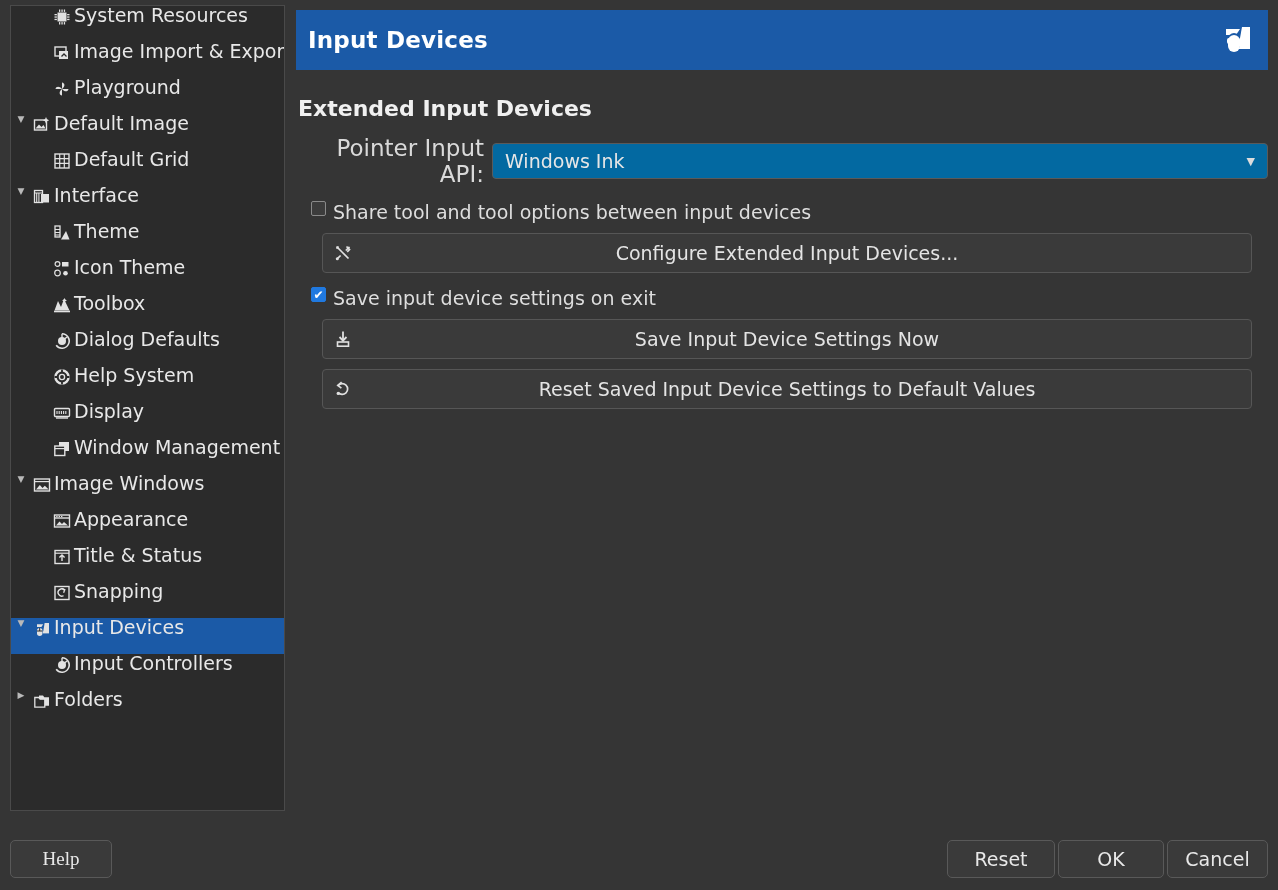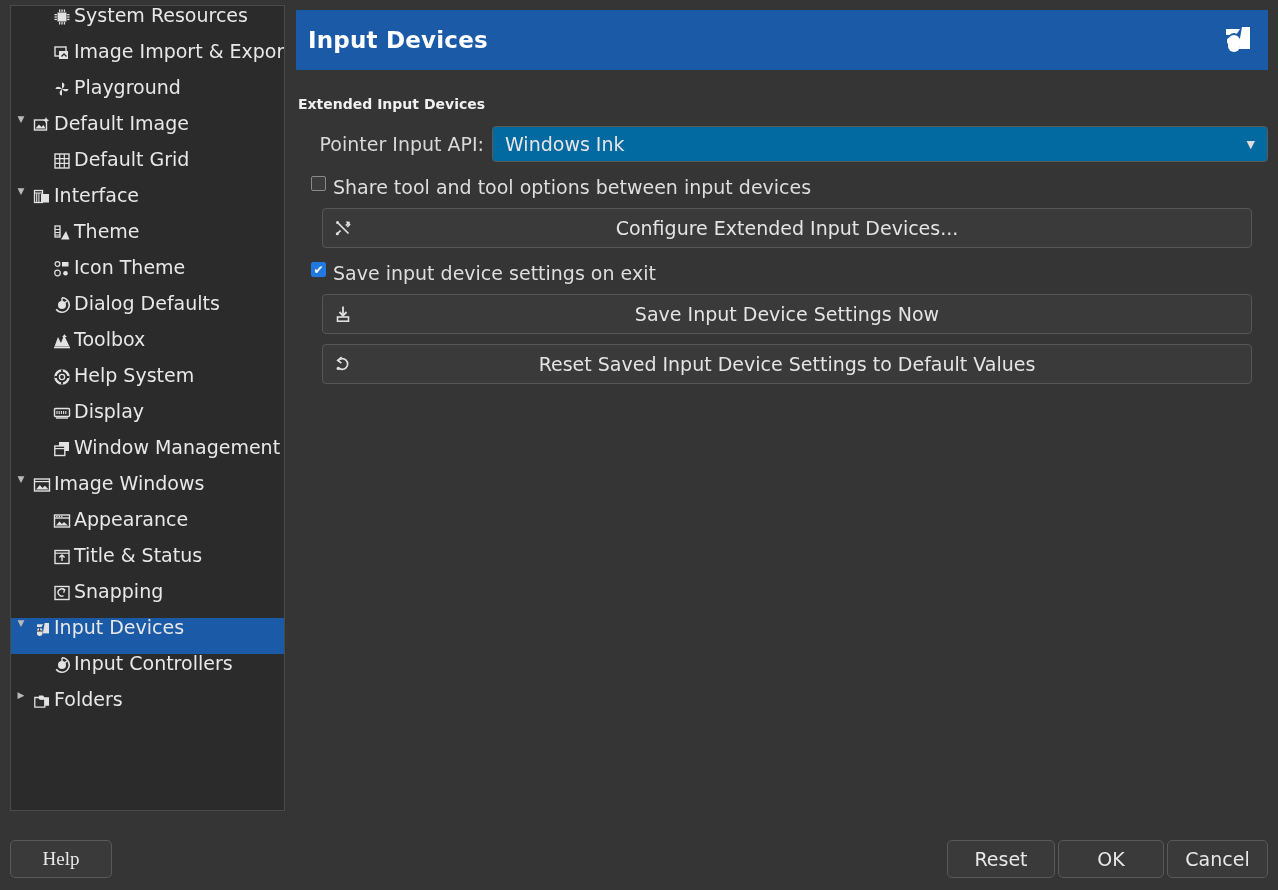--- a/index.html
+++ b/index.html
@@ -80,7 +80,7 @@
 
   .section-title {
     color: #f0f0f0;
-    font-size: 14px;
+    font-size: 22px;
     font-weight: bold;
     margin: 26px 0 4px 2px;
   }

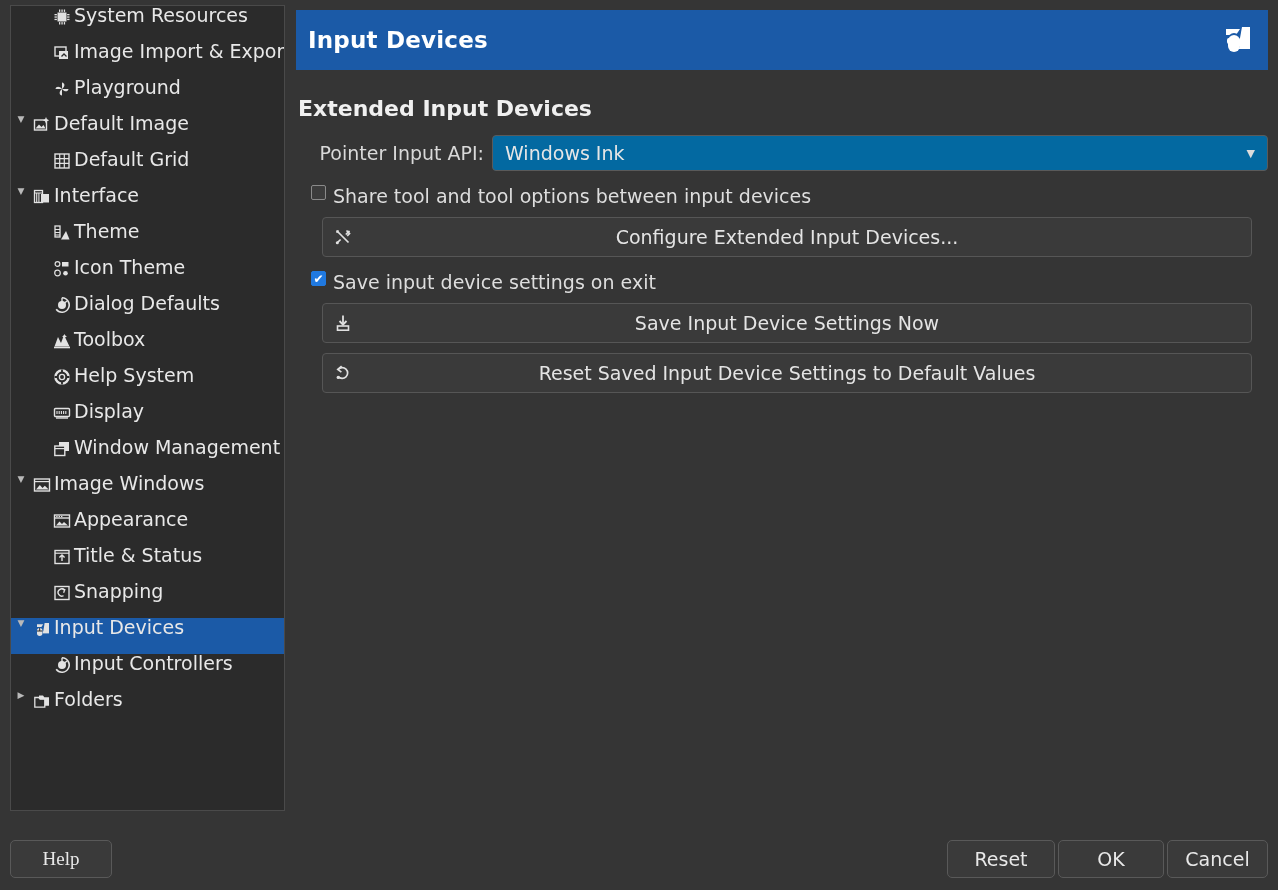--- a/index.html
+++ b/index.html
@@ -92,7 +92,7 @@
   }
   .row-label {
     color: #d9d9d9;
-    font-size: 19px;
+    font-size: 23px;
     text-align: right;
     padding-right: 8px;
   }

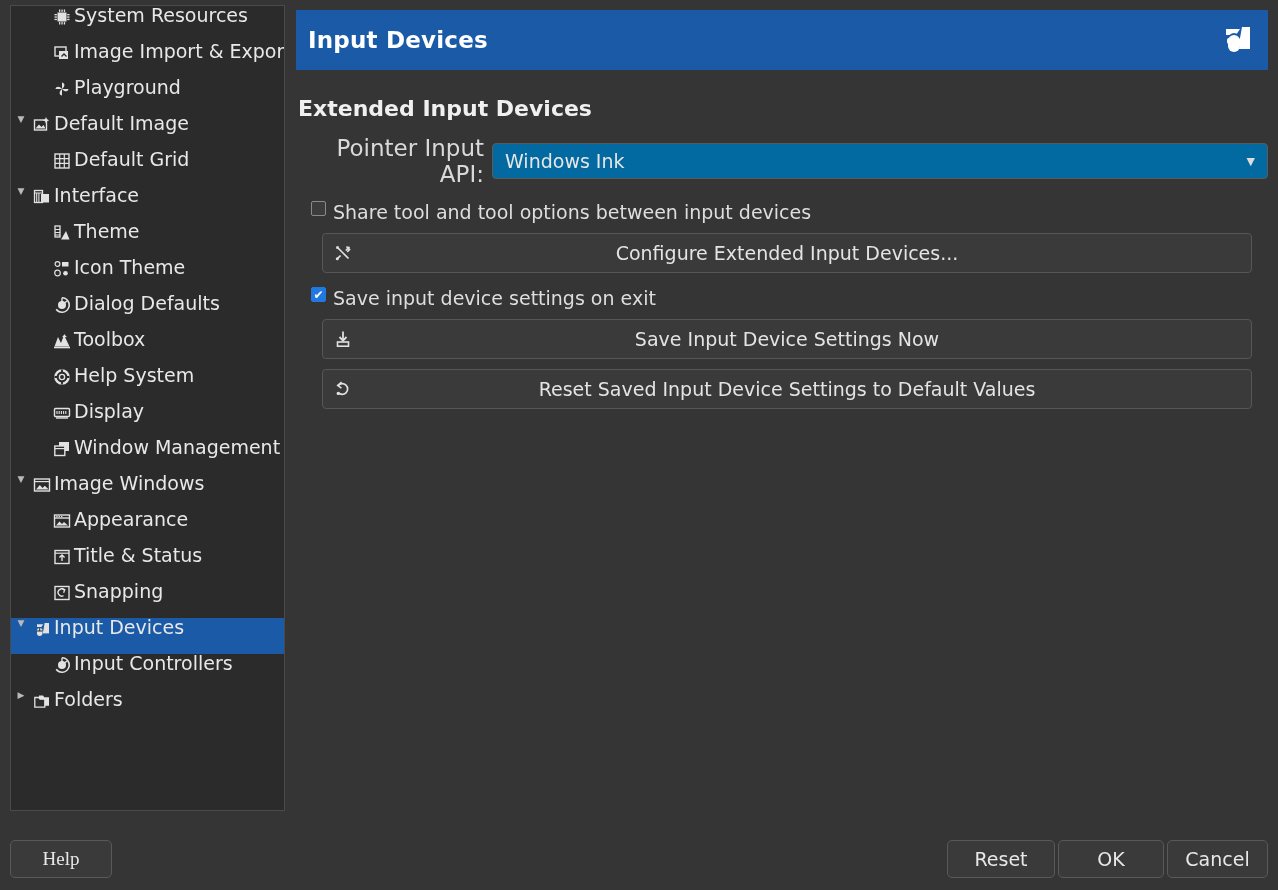--- a/index.html
+++ b/index.html
@@ -299,23 +299,23 @@
         <span class="expander spacer">▼</span>
         <span class="ico">
           <svg width="18" height="18" viewBox="0 0 18 18">
+            <path d="M1.5 14.5 L5 5 L8 11 L11 3 L16.5 14.5 Z" fill="#e2e2e2"></path>
+            <path d="M1 15.5 h16" stroke="#e2e2e2" stroke-width="1.6"></path>
+            <path d="M11.5 2 l.8 1.6 1.6.8 -1.6.8 -.8 1.6 -.8-1.6 -1.6-.8 1.6-.8z" fill="#e2e2e2"></path>
+          </svg>
+        </span>
+        <span class="nav-label">Toolbox</span>
+      </div>
+      <div class="nav-item indent-1">
+        <span class="expander spacer">▼</span>
+        <span class="ico">
+          <svg width="18" height="18" viewBox="0 0 18 18">
             <path d="M9 1.8 A7.2 7.2 0 1 1 3.2 13.3" fill="none" stroke="#e2e2e2" stroke-width="1.6"></path>
             <circle cx="9" cy="9" r="4" fill="#e2e2e2"></circle>
             <path d="M9 1.8 L9 9 L14 5" fill="none" stroke="#e2e2e2" stroke-width="1.4"></path>
           </svg>
         </span>
         <span class="nav-label">Dialog Defaults</span>
-      </div>
-      <div class="nav-item indent-1">
-        <span class="expander spacer">▼</span>
-        <span class="ico">
-          <svg width="18" height="18" viewBox="0 0 18 18">
-            <path d="M1.5 14.5 L5 5 L8 11 L11 3 L16.5 14.5 Z" fill="#e2e2e2"></path>
-            <path d="M1 15.5 h16" stroke="#e2e2e2" stroke-width="1.6"></path>
-            <path d="M11.5 2 l.8 1.6 1.6.8 -1.6.8 -.8 1.6 -.8-1.6 -1.6-.8 1.6-.8z" fill="#e2e2e2"></path>
-          </svg>
-        </span>
-        <span class="nav-label">Toolbox</span>
       </div>
       <div class="nav-item indent-1">
         <span class="expander spacer">▼</span>

